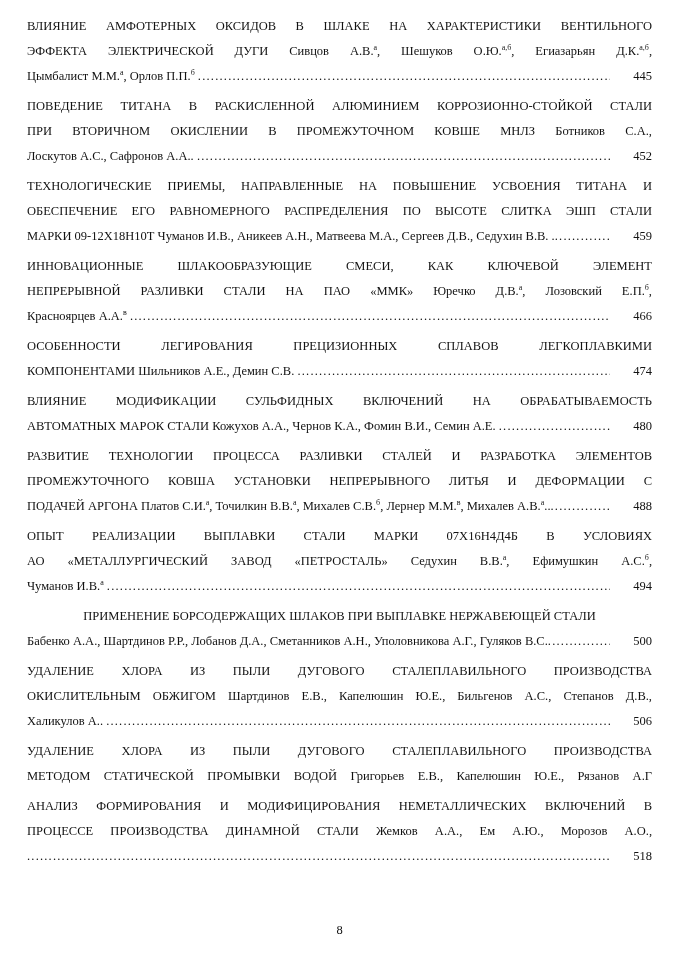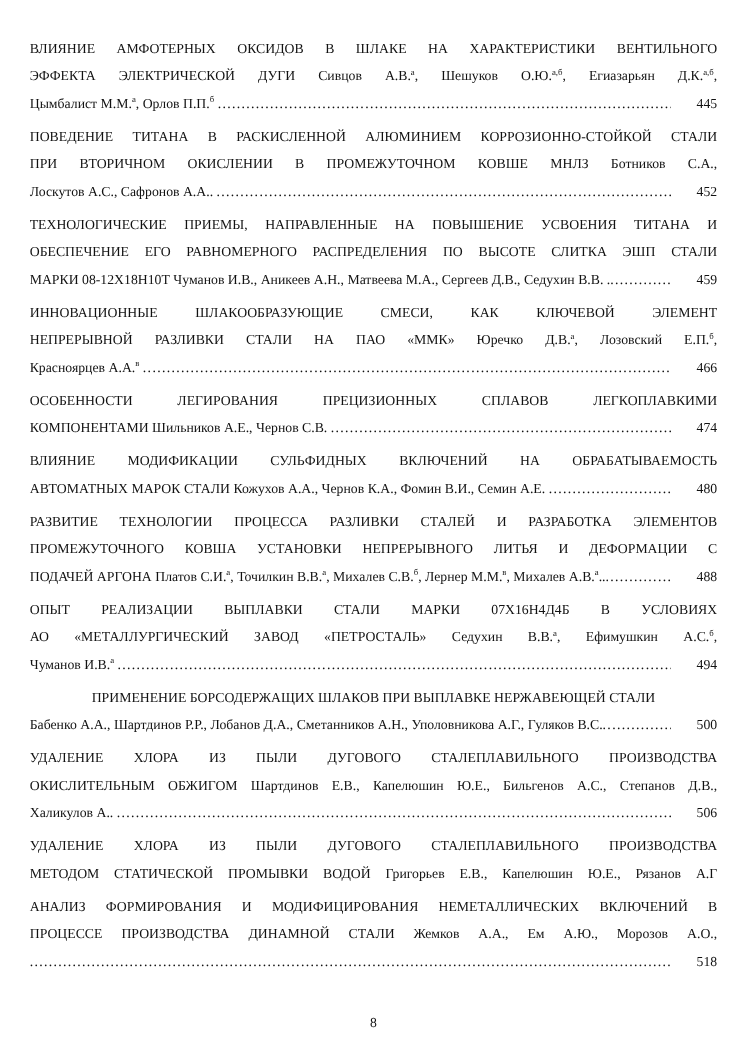--- a/index.html
+++ b/index.html
@@ -12,7 +12,7 @@
     position: relative;
     overflow: hidden;
   }
-  .page-content { padding: 32px 27px 0 27px; }
+  .page-content { padding: 14px 27px 0 27px; }
   .entry { margin-bottom: 5px; }
   .line {
     line-height: 25px;

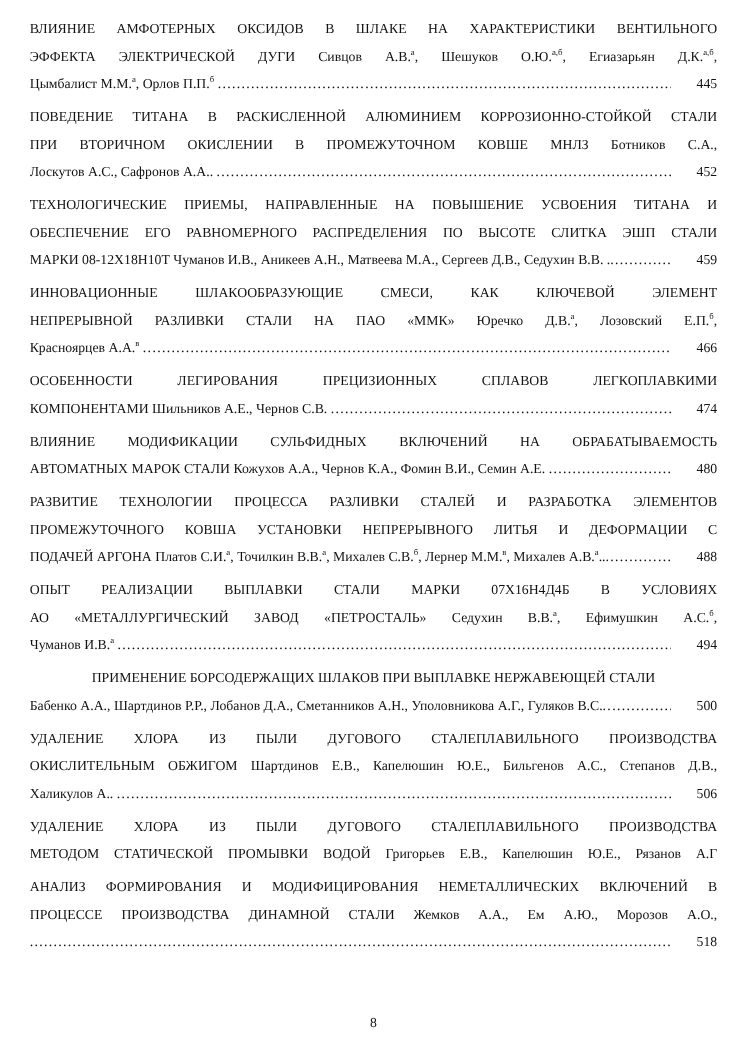--- a/index.html
+++ b/index.html
@@ -76,7 +76,7 @@
     <div class="line">ТЕХНОЛОГИЧЕСКИЕ ПРИЕМЫ, НАПРАВЛЕННЫЕ НА ПОВЫШЕНИЕ УСВОЕНИЯ ТИТАНА И</div>
     <div class="line">ОБЕСПЕЧЕНИЕ ЕГО РАВНОМЕРНОГО РАСПРЕДЕЛЕНИЯ ПО ВЫСОТЕ СЛИТКА ЭШП СТАЛИ</div>
     <div class="lastline">
-      <span class="ltext">МАРКИ 08-12Х18Н10Т Чуманов И.В., Аникеев А.Н., Матвеева М.А., Сергеев Д.В., Седухин В.В. .</span>
+      <span class="ltext">МАРКИ 09-12Х18Н10Т Чуманов И.В., Аникеев А.Н., Матвеева М.А., Сергеев Д.В., Седухин В.В. .</span>
       <span class="dots"></span>
       <span class="pagenum">459</span>
     </div>

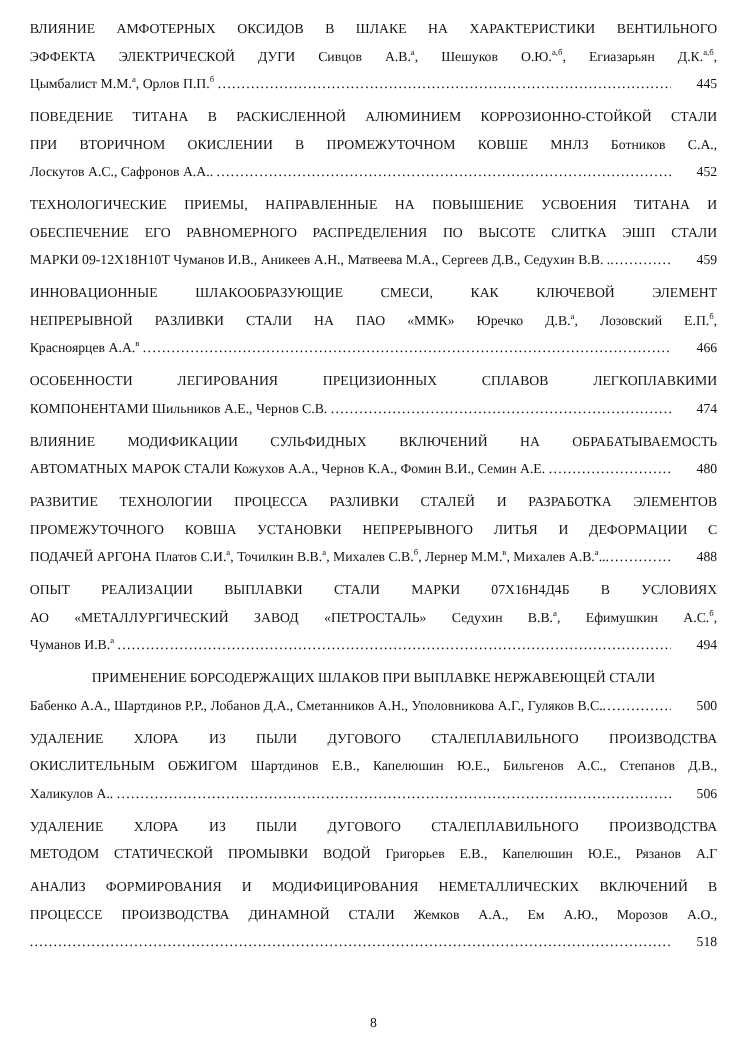--- a/index.html
+++ b/index.html
@@ -95,7 +95,7 @@
   <div class="entry">
     <div class="line">ОСОБЕННОСТИ ЛЕГИРОВАНИЯ ПРЕЦИЗИОННЫХ СПЛАВОВ ЛЕГКОПЛАВКИМИ</div>
     <div class="lastline">
-      <span class="ltext">КОМПОНЕНТАМИ Шильников А.Е., Чернов С.В. </span>
+      <span class="ltext">КОМПОНЕНТАМИ Шильников А.Е., Демин С.В. </span>
       <span class="dots"></span>
       <span class="pagenum">474</span>
     </div>

